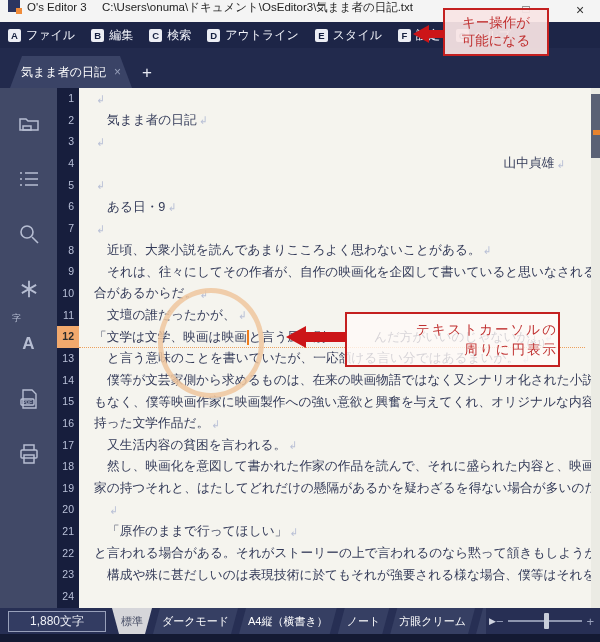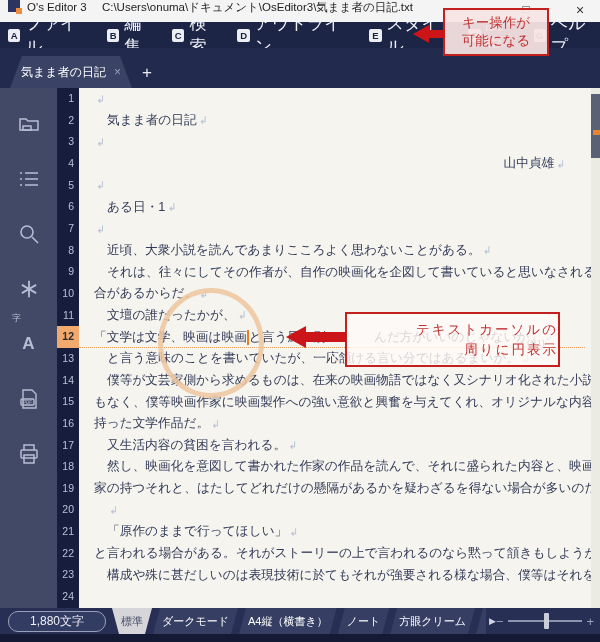--- a/index.html
+++ b/index.html
@@ -20,7 +20,7 @@
   .menuitem{display:flex;align-items:center;gap:5px;}
   .menukey{width:13px;height:13px;background:#eceef4;color:#15203f;font-size:9.5px;font-weight:bold;
            display:flex;align-items:center;justify-content:center;border-radius:2px;}
-  .menulabel{color:#f2f4fa;font-size:17px;}
+  .menulabel{color:#f2f4fa;font-size:12px;}
   
   .tabbar{position:absolute;left:0;top:48px;width:600px;height:40px;background:#222a4d;}
   .doctab{position:absolute;left:10px;bottom:0;height:32px;width:122px;background:#3a4366;

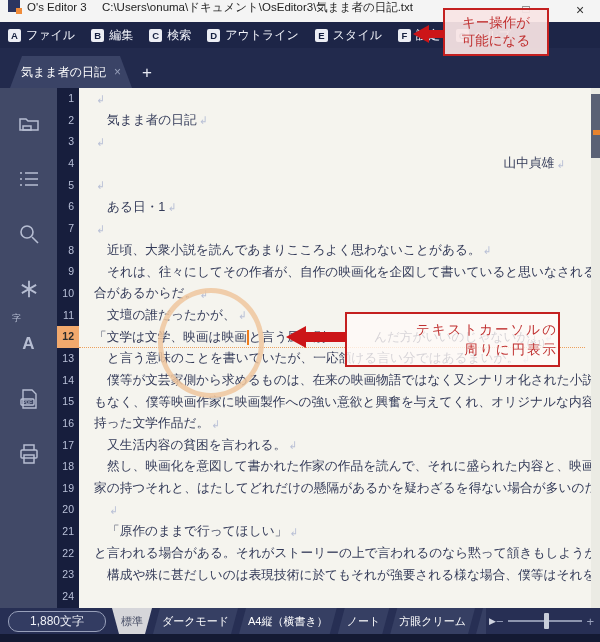--- a/index.html
+++ b/index.html
@@ -287,7 +287,7 @@
             <span class="ret">↲</span>
           </div>
           <div class="tline indent">
-            <span>ある日・1</span>
+            <span>ある日・9</span>
             <span class="ret">↲</span>
           </div>
           <div class="tline">

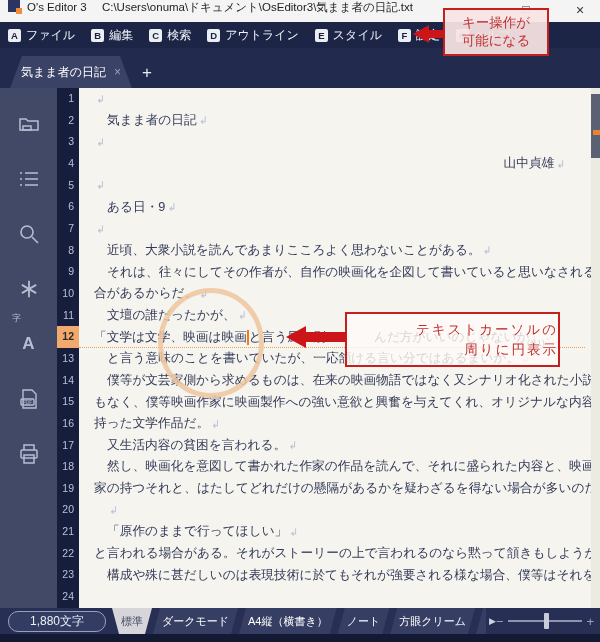--- a/index.html
+++ b/index.html
@@ -82,7 +82,7 @@
   
   .statusbar{position:absolute;left:0;top:608px;width:600px;height:26px;background:#272f54;}
   .charpill{position:absolute;left:8px;top:3px;width:96px;height:19px;border:1px solid #98a0ba;
-            border-radius:10px;background:#333c62;color:#f0f2f8;font-size:12px;
+            border-radius:0;background:#333c62;color:#f0f2f8;font-size:12px;
             display:flex;align-items:center;justify-content:center;}
   .presets{position:absolute;left:112px;top:0;height:26px;display:flex;}
   .preset{height:26px;line-height:26px;padding:0 9px;font-size:11px;color:#fff;background:#363f63;

